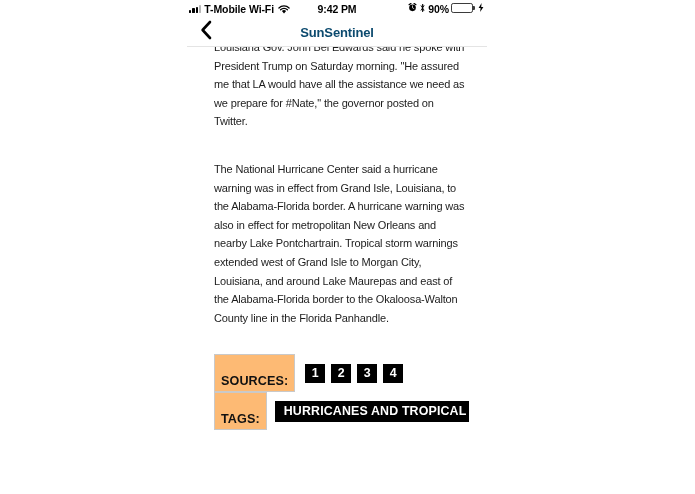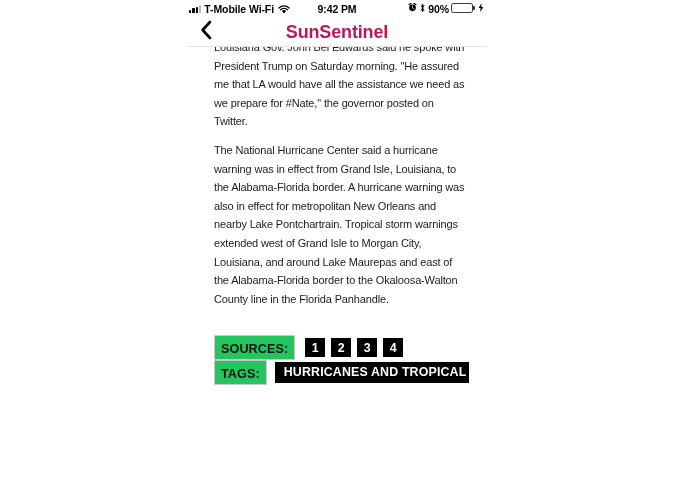--- a/index.html
+++ b/index.html
@@ -130,9 +130,9 @@
     cursor: pointer;
   }
   .nav-title {
-    font-size: 18px;
-    font-weight: bold;
-    color: #be185d;
+    font-size: 13px;
+    font-weight: bold;
+    color: #0c4a6e;
     letter-spacing: -0.15px;
   }
 

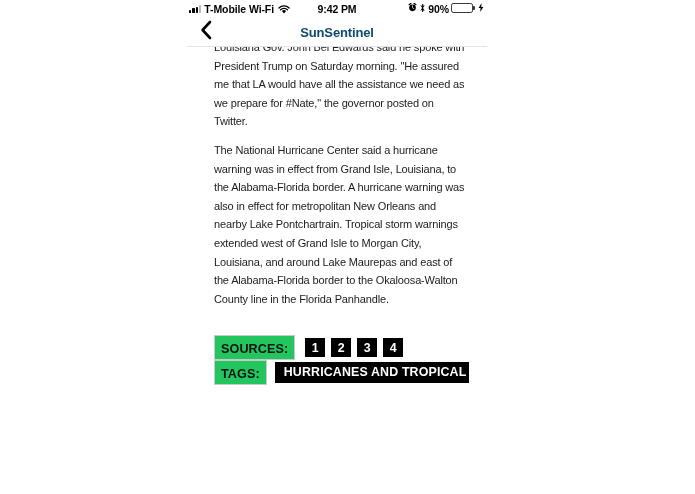--- a/index.html
+++ b/index.html
@@ -154,7 +154,7 @@
     margin-top: -9px;   
   }
   .para + .para {
-    margin-top: 10px;
+    margin-top: 29px;
   }
 
   

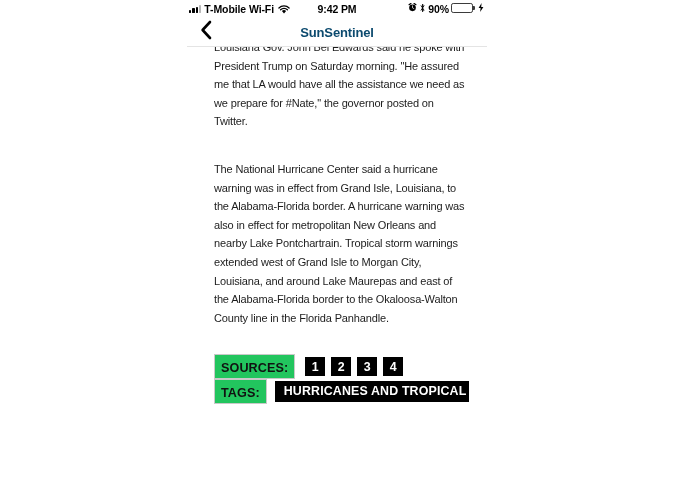--- a/index.html
+++ b/index.html
@@ -168,9 +168,9 @@
     font-size: 12.6px;
     font-weight: bold;
     color: #111;
-    padding: 7px 6px 3px 6px;
+    padding: 20px 6px 3px 6px;
     letter-spacing: 0.1px;
-    background: #22c55e;
+    background: #fdba74;
     line-height: 13px;
   }
   .src-list {

